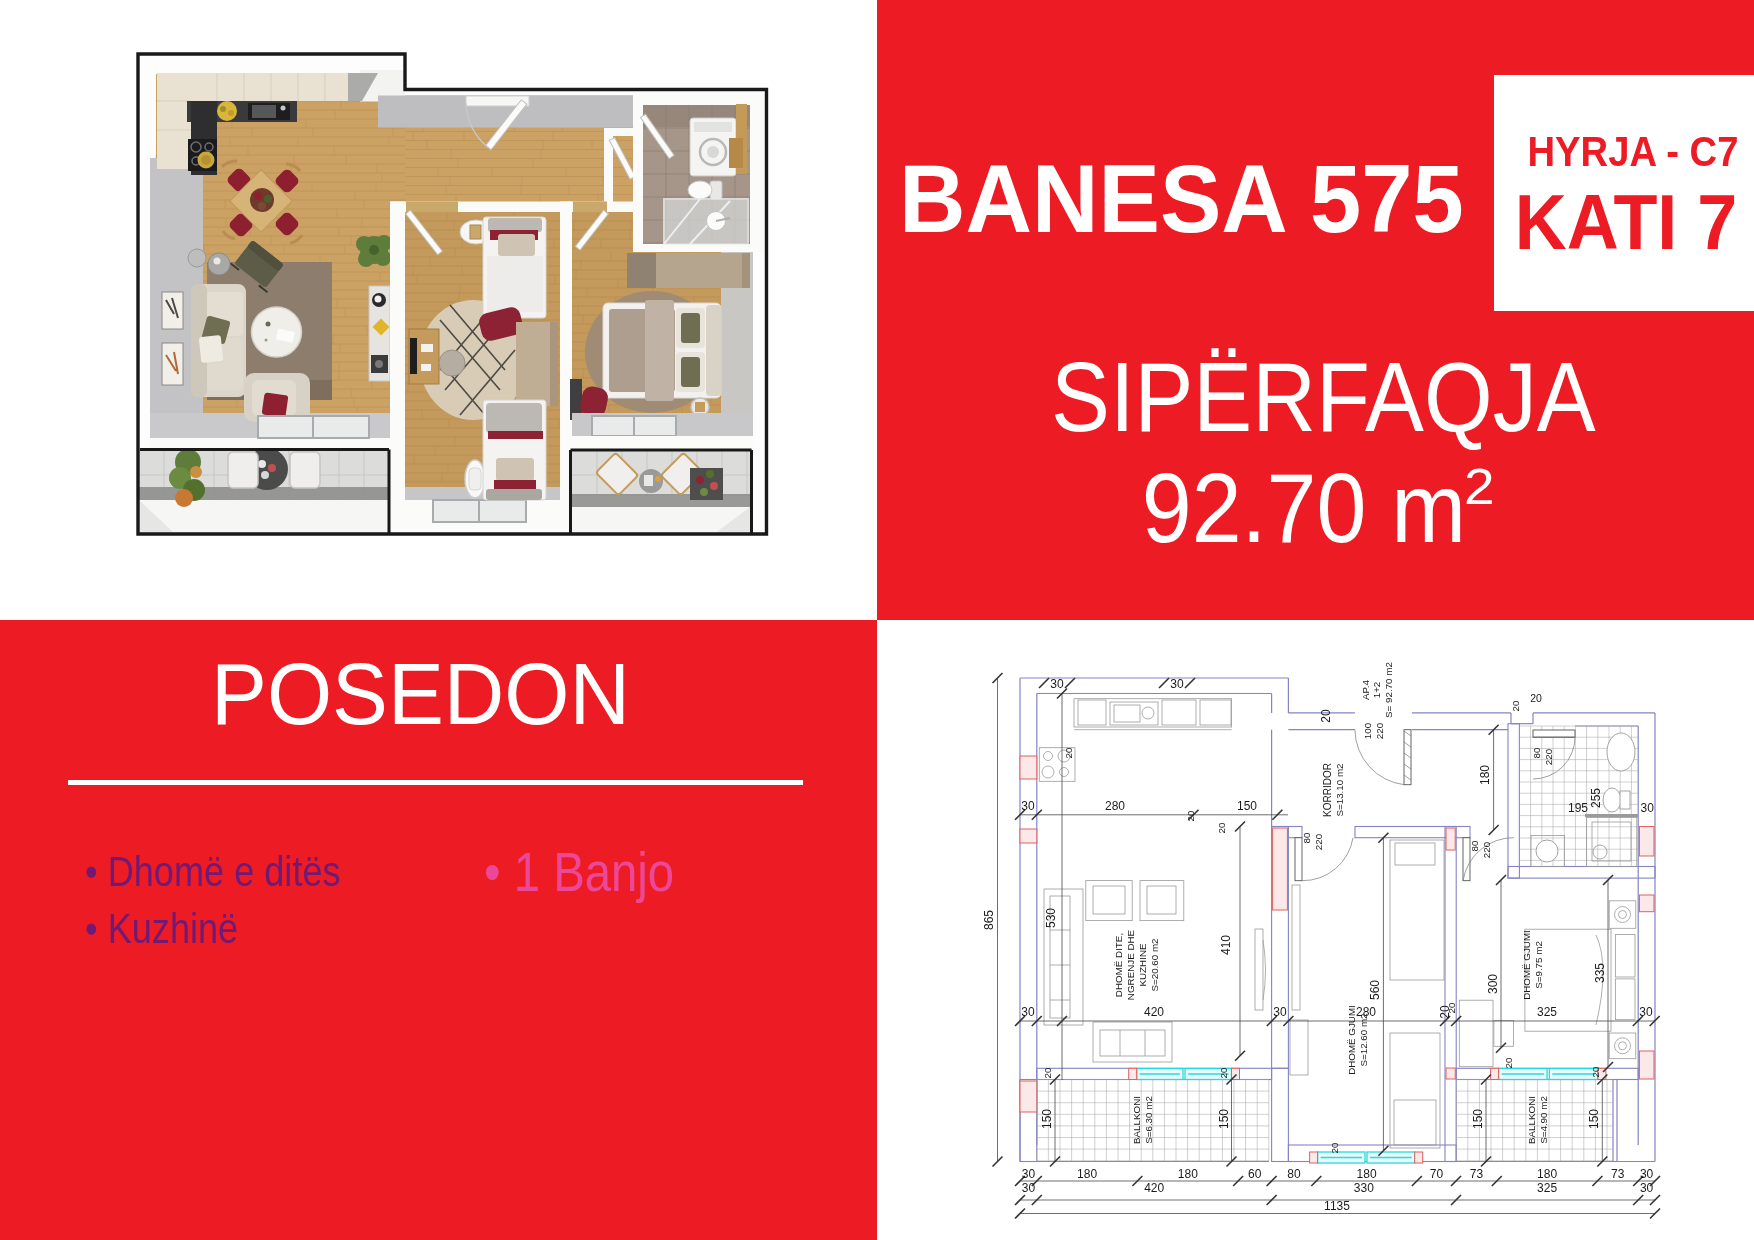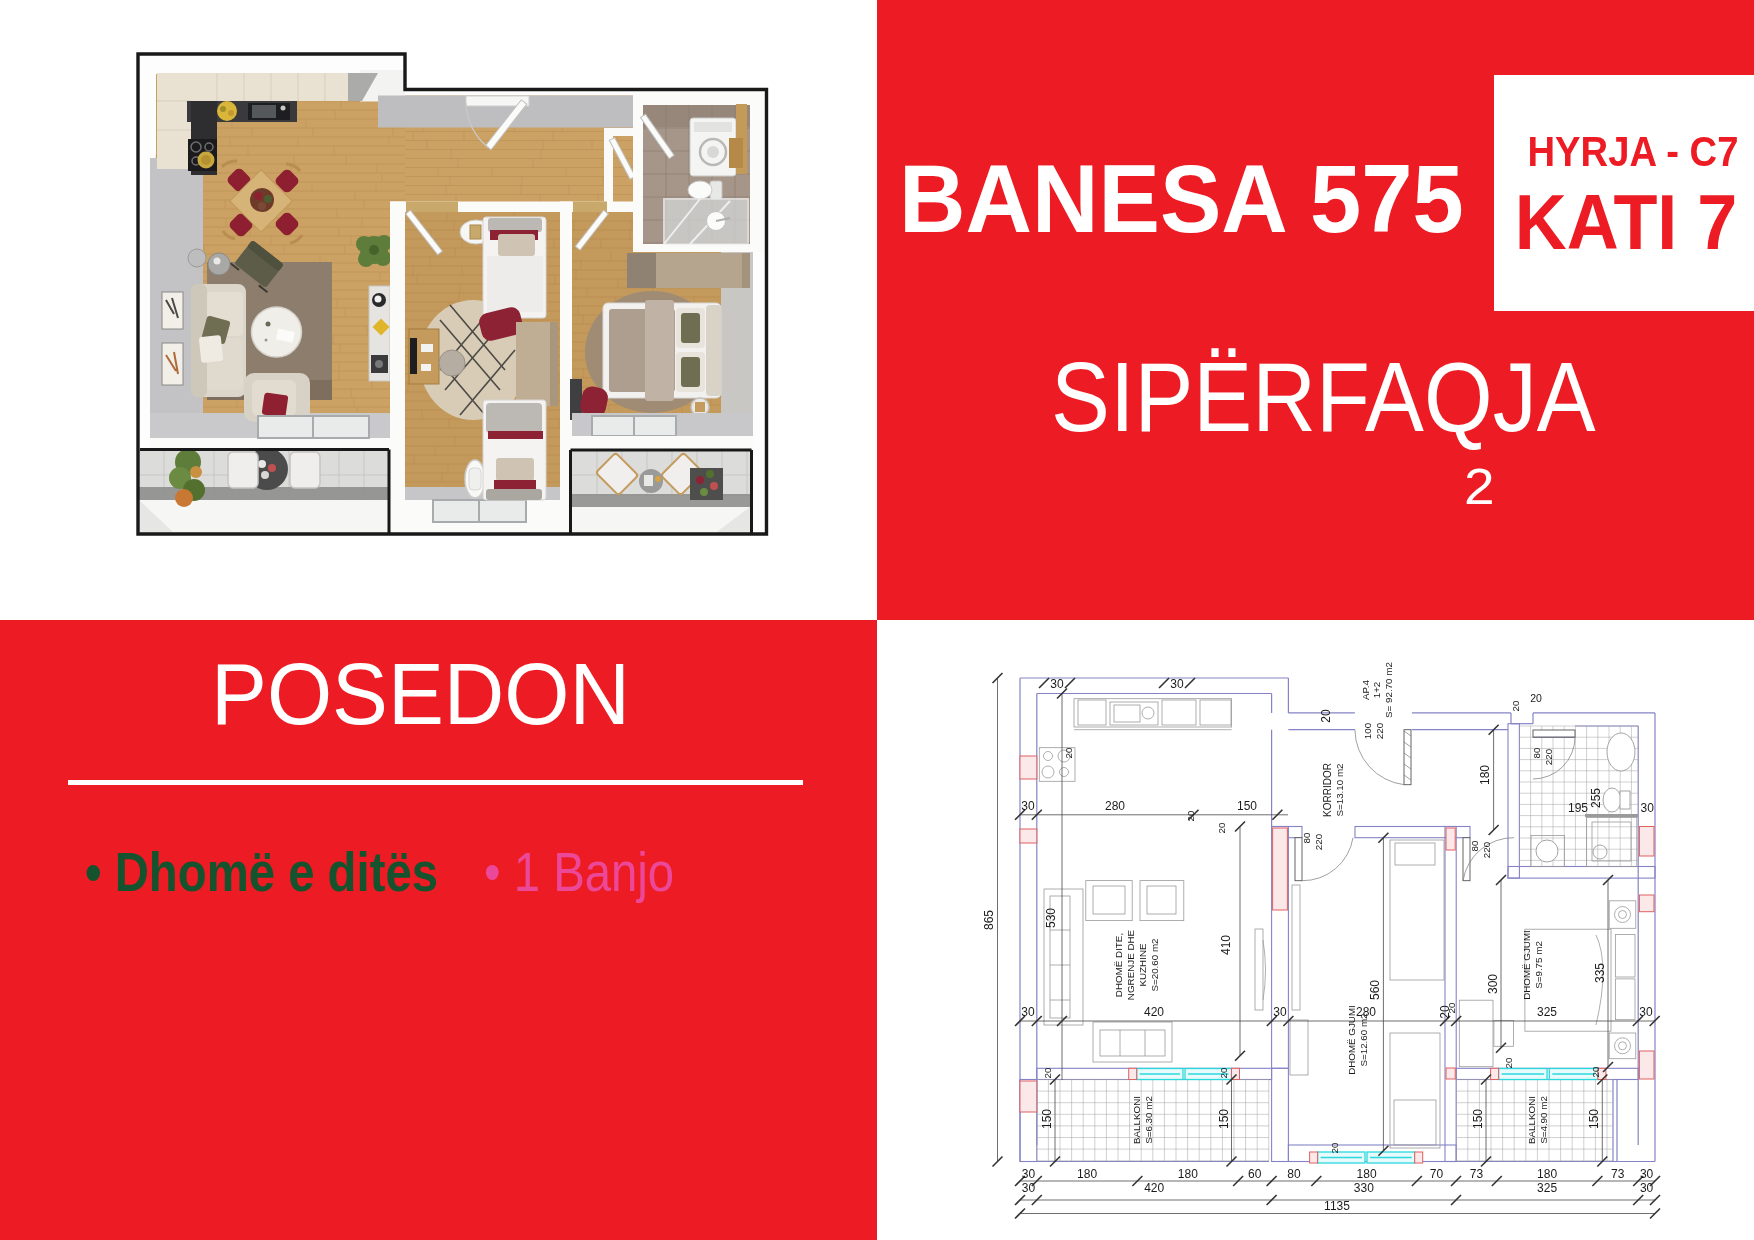--- a/index.html
+++ b/index.html
@@ -26,6 +26,7 @@
 
 <div class="abs ctr" style="left:885px;top:347px;width:877px;color:#fff;font-size:99px;line-height:99px;"><span class="sx" style="transform:scaleX(0.892);">SIPËRFAQJA</span></div>
 
+<div class="abs ctr" style="left:865px;top:458px;width:877px;color:#fff;font-size:99px;line-height:99px;"><span class="sx" style="transform:scaleX(0.906);">92.70 m</span></div>
 
 <div class="abs" style="left:1464px;top:462px;color:#fff;font-size:50px;line-height:50px;"><span class="sx" style="transform:scaleX(1.1);transform-origin:0 50%;">2</span></div>
 

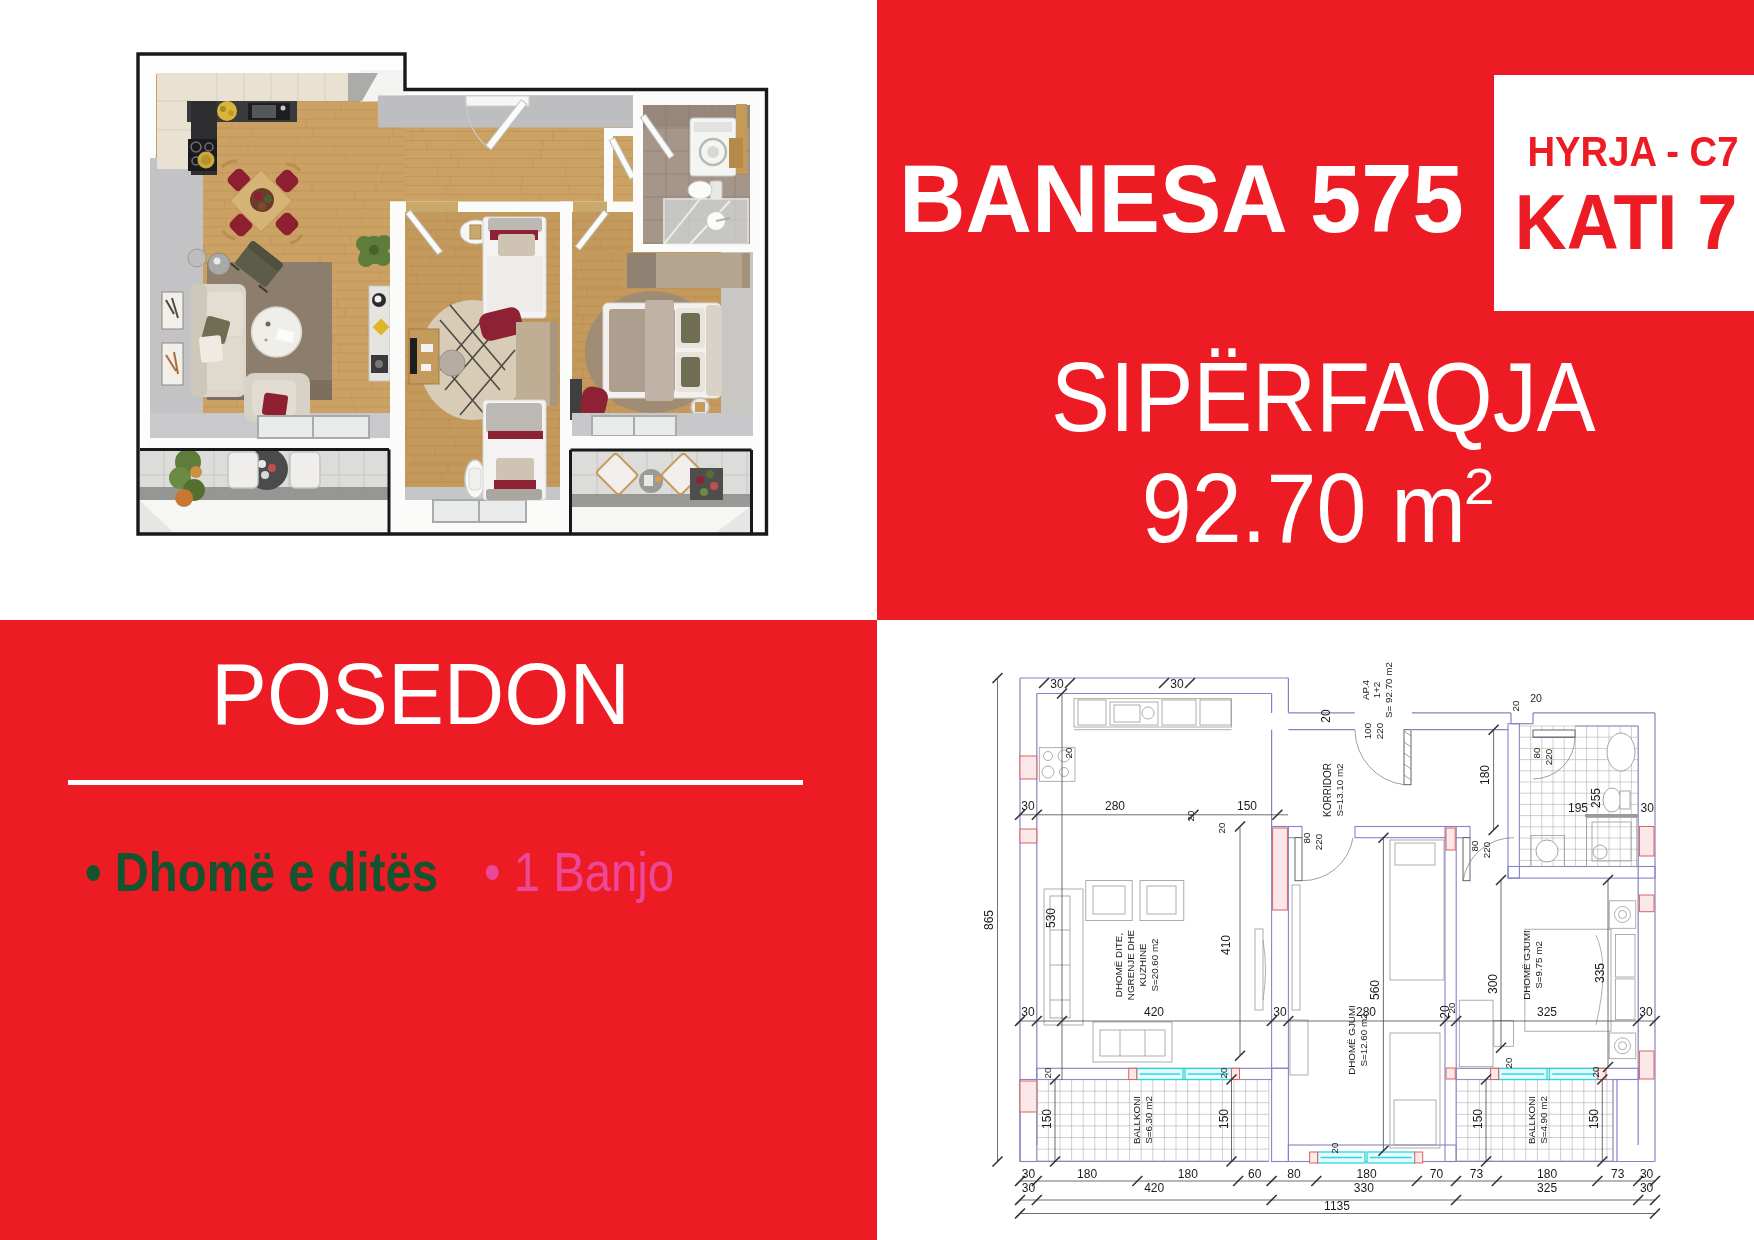--- a/index.html
+++ b/index.html
@@ -34,7 +34,7 @@
 
 <div class="abs" style="left:68px;top:780px;width:735px;height:5px;background:#fff;"></div>
 
-<div class="abs" style="left:85px;top:844px;color:#14532d;font-size:55px;line-height:56.7px;white-space:nowrap;font-weight:bold;">
+<div class="abs" style="left:85px;top:844px;color:#701a75;font-size:42px;line-height:56.7px;white-space:nowrap;">
 <div><span class="sx" style="transform:scaleX(0.86);transform-origin:0 50%;">•&nbsp;Dhomë e ditës</span></div>
 </div>
 

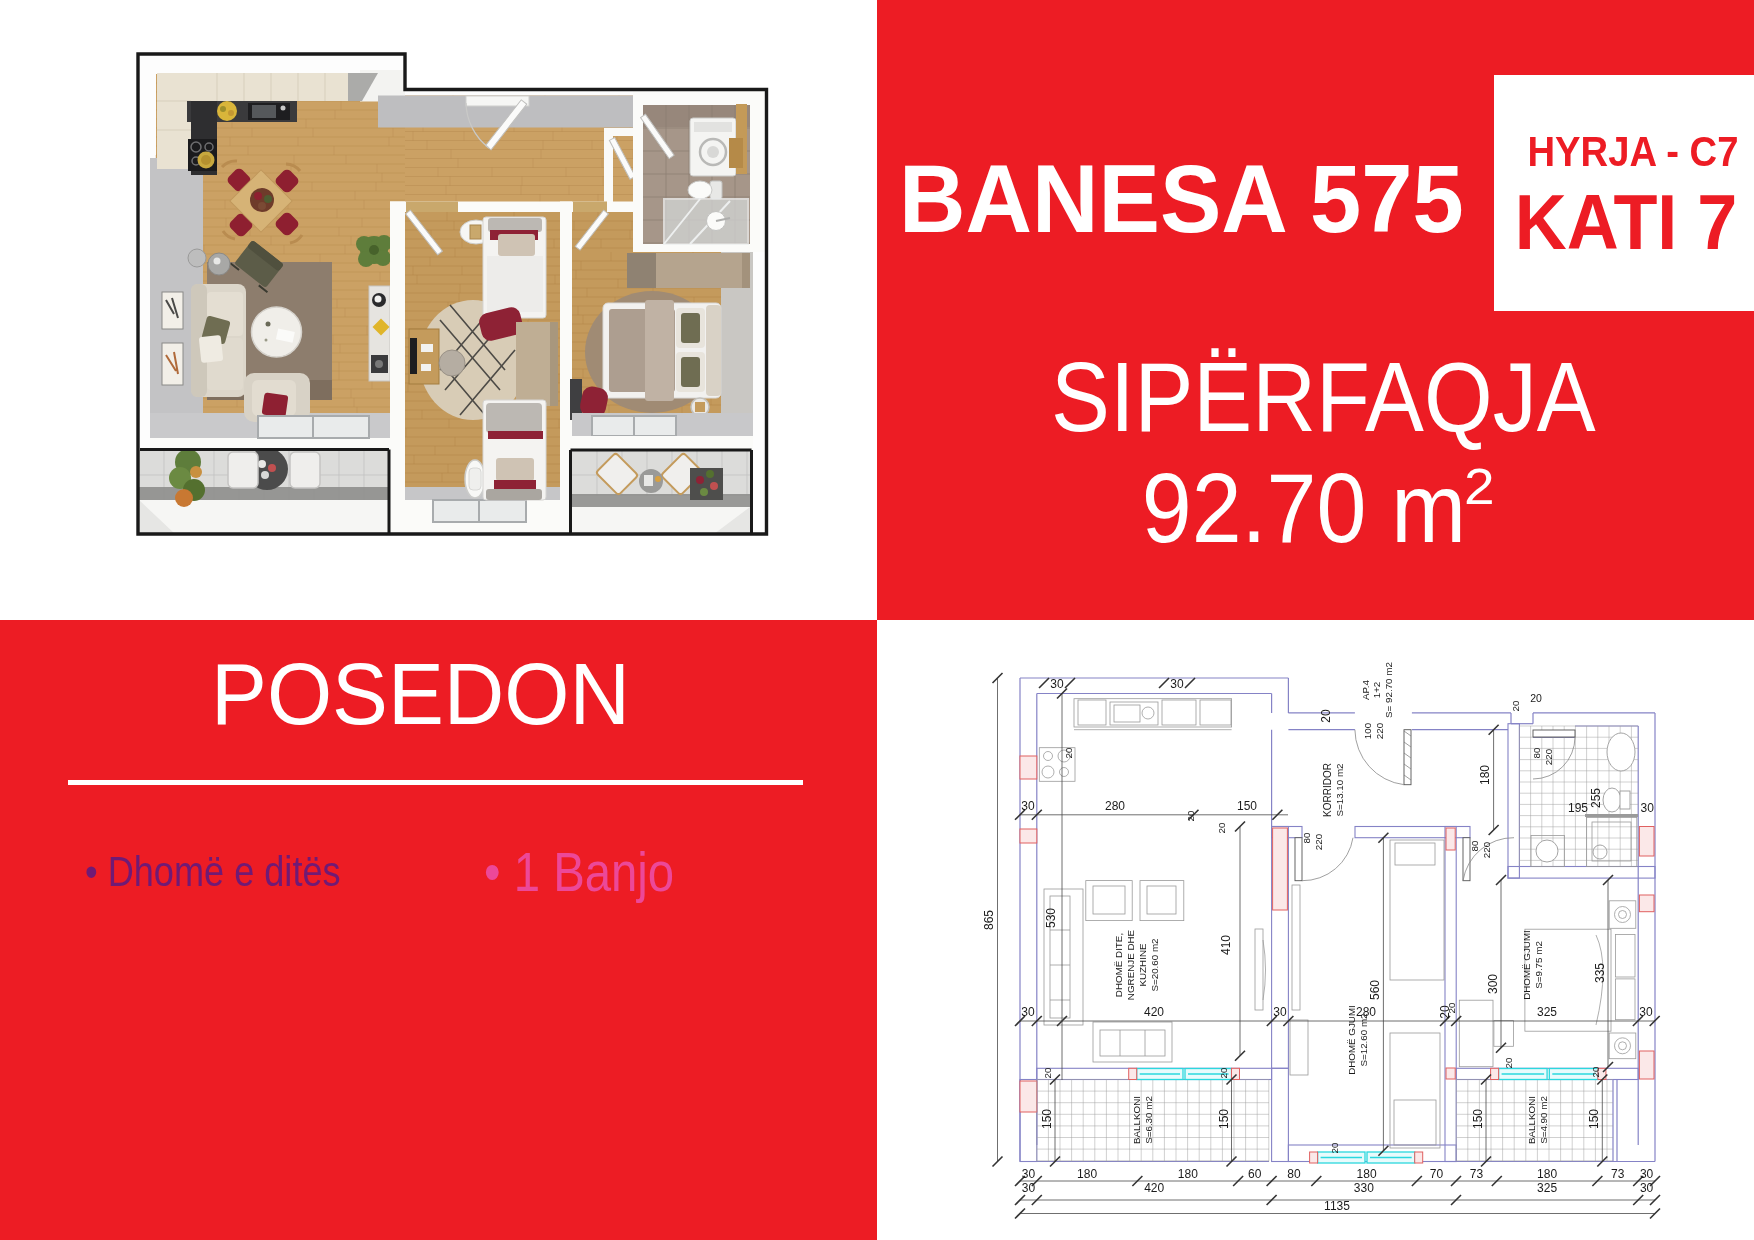--- a/index.html
+++ b/index.html
@@ -36,6 +36,7 @@
 
 <div class="abs" style="left:85px;top:844px;color:#701a75;font-size:42px;line-height:56.7px;white-space:nowrap;">
 <div><span class="sx" style="transform:scaleX(0.86);transform-origin:0 50%;">•&nbsp;Dhomë e ditës</span></div>
+<div><span class="sx" style="transform:scaleX(0.86);transform-origin:0 50%;">•&nbsp;Kuzhinë</span></div>
 </div>
 
 <div class="abs" style="left:484px;top:844px;color:#ec4899;font-size:55px;line-height:56.7px;white-space:nowrap;">

